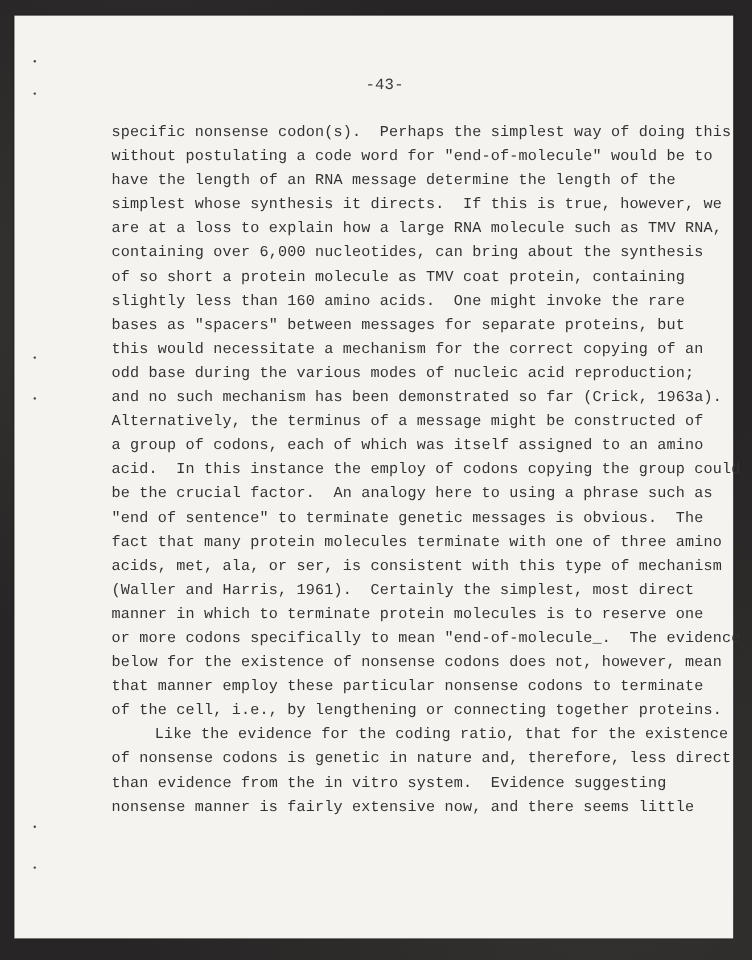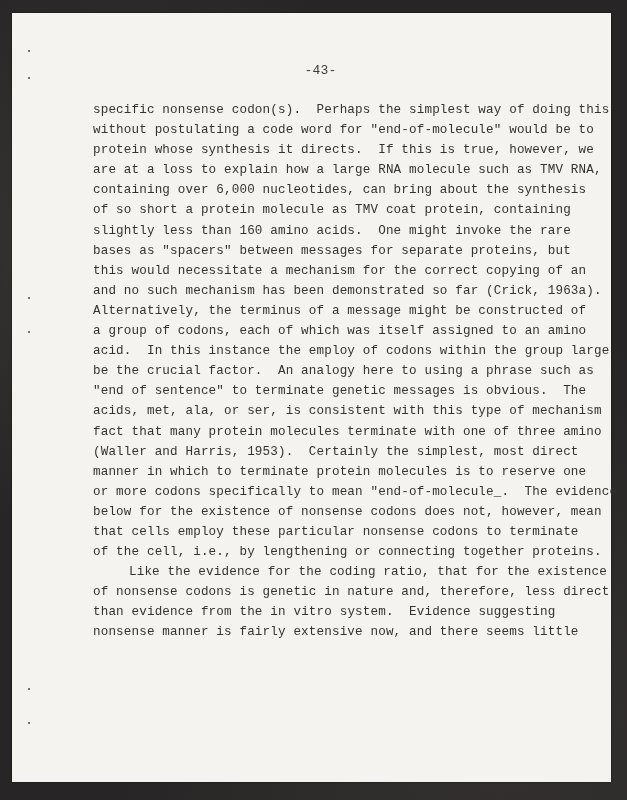--- a/index.html
+++ b/index.html
@@ -92,6 +92,7 @@
     <div>
       <div class="line">specific nonsense codon(s).  Perhaps the simplest way of doing this</div>
       <div class="line">without postulating a code word for "end-of-molecule" would be to</div>
+      <div class="line">have the length of an RNA message determine the length of the</div>
       <div class="line">protein whose synthesis it directs.  If this is true, however, we</div>
       <div class="line">are at a loss to explain how a large RNA molecule such as TMV RNA,</div>
       <div class="line">containing over 6,000 nucleotides, can bring about the synthesis</div>

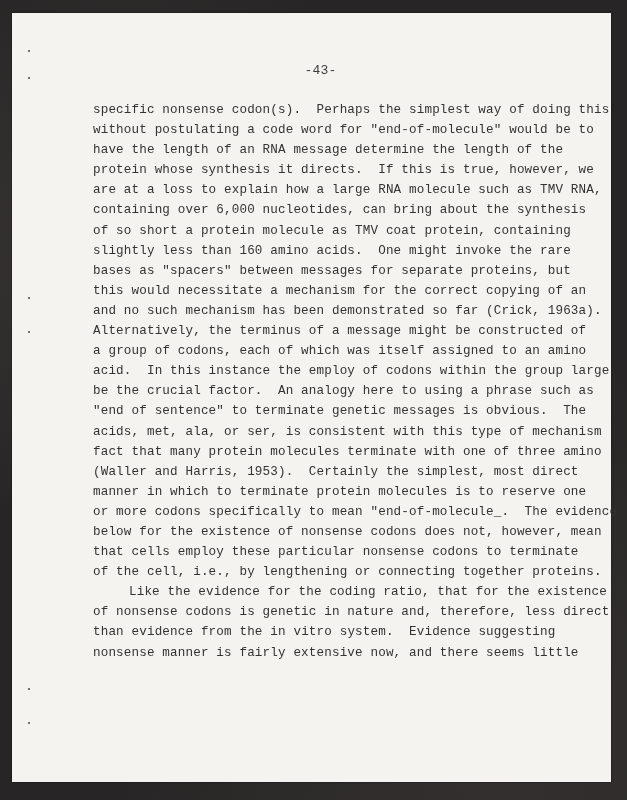--- a/index.html
+++ b/index.html
@@ -93,7 +93,7 @@
       <div class="line">specific nonsense codon(s).  Perhaps the simplest way of doing this</div>
       <div class="line">without postulating a code word for "end-of-molecule" would be to</div>
       <div class="line">have the length of an RNA message determine the length of the</div>
-      <div class="line">protein whose synthesis it directs.  If this is true, however, we</div>
+      <div class="line">simplest whose synthesis it directs.  If this is true, however, we</div>
       <div class="line">are at a loss to explain how a large RNA molecule such as TMV RNA,</div>
       <div class="line">containing over 6,000 nucleotides, can bring about the synthesis</div>
       <div class="line">of so short a protein molecule as TMV coat protein, containing</div>

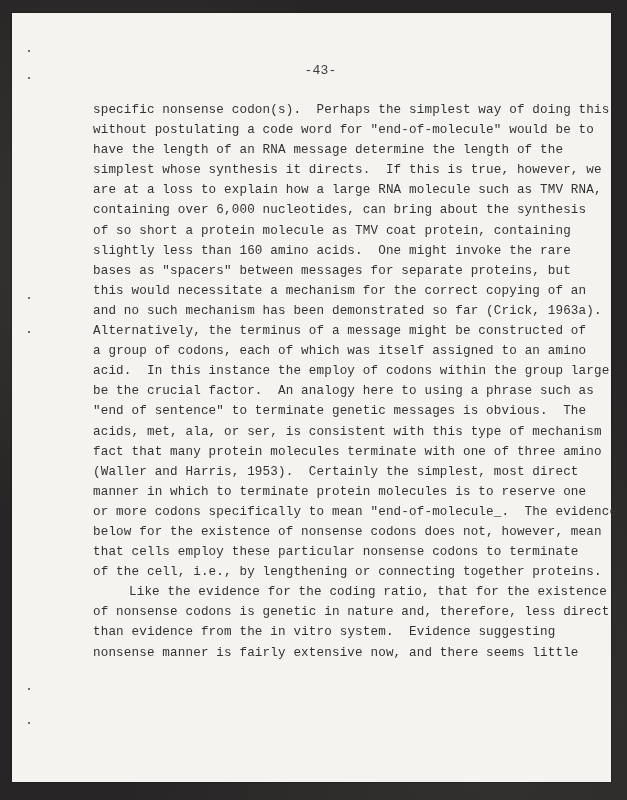--- a/index.html
+++ b/index.html
@@ -100,6 +100,7 @@
       <div class="line">slightly less than 160 amino acids.  One might invoke the rare</div>
       <div class="line">bases as "spacers" between messages for separate proteins, but</div>
       <div class="line">this would necessitate a mechanism for the correct copying of an</div>
+      <div class="line">odd base during the various modes of nucleic acid reproduction;</div>
       <div class="line">and no such mechanism has been demonstrated so far (Crick, 1963a).</div>
       <div class="line">Alternatively, the terminus of a message might be constructed of</div>
       <div class="line"><span>a </span><span class="u">group</span><span> of codons, each of which was itself assigned to an amino</span></div>

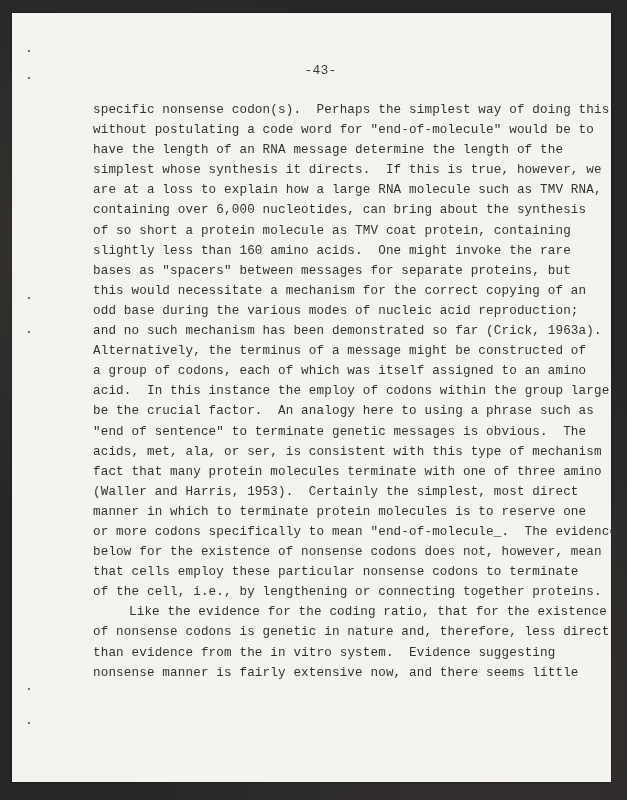--- a/index.html
+++ b/index.html
@@ -104,7 +104,7 @@
       <div class="line">and no such mechanism has been demonstrated so far (Crick, 1963a).</div>
       <div class="line">Alternatively, the terminus of a message might be constructed of</div>
       <div class="line"><span>a </span><span class="u">group</span><span> of codons, each of which was itself assigned to an amino</span></div>
-      <div class="line"><span>acid.  In this instance the </span><span class="u">employ</span><span> of codons within the group large</span></div>
+      <div class="line"><span>acid.  In this instance the </span><span class="u">employ</span><span> of codons copying the group could</span></div>
       <div class="line">be the crucial factor.  An analogy here to using a phrase such as</div>
       <div class="line">"end of sentence" to terminate genetic messages is obvious.  The</div>
       <div class="line">acids, met, ala, or ser, is consistent with this type of mechanism</div>

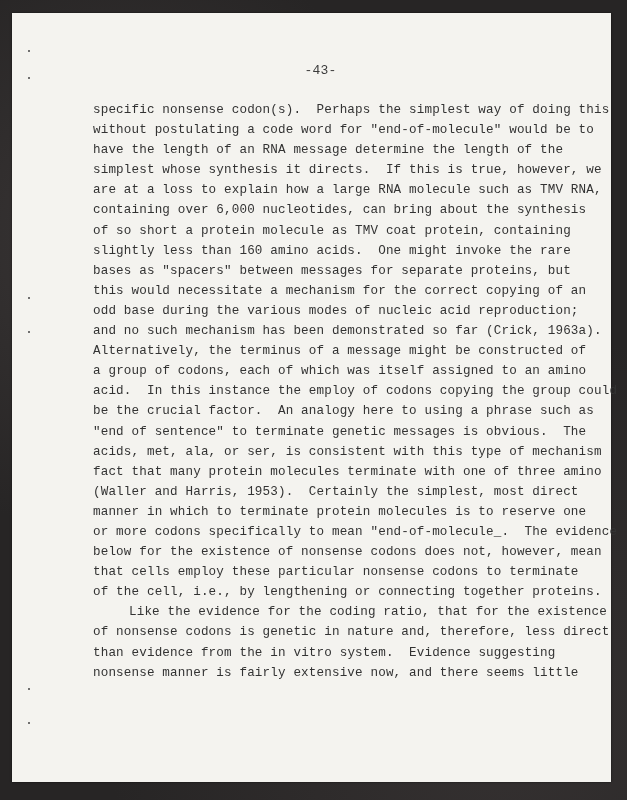--- a/index.html
+++ b/index.html
@@ -107,8 +107,8 @@
       <div class="line"><span>acid.  In this instance the </span><span class="u">employ</span><span> of codons copying the group could</span></div>
       <div class="line">be the crucial factor.  An analogy here to using a phrase such as</div>
       <div class="line">"end of sentence" to terminate genetic messages is obvious.  The</div>
+      <div class="line">fact that many protein molecules terminate with one of three amino</div>
       <div class="line">acids, met, ala, or ser, is consistent with this type of mechanism</div>
-      <div class="line">fact that many protein molecules terminate with one of three amino</div>
       <div class="line">(Waller and Harris, 1953).  Certainly the simplest, most direct</div>
       <div class="line">manner in which to terminate protein molecules is to reserve one</div>
       <div class="line">or more codons specifically to mean "end-of-molecule_.  The evidence</div>

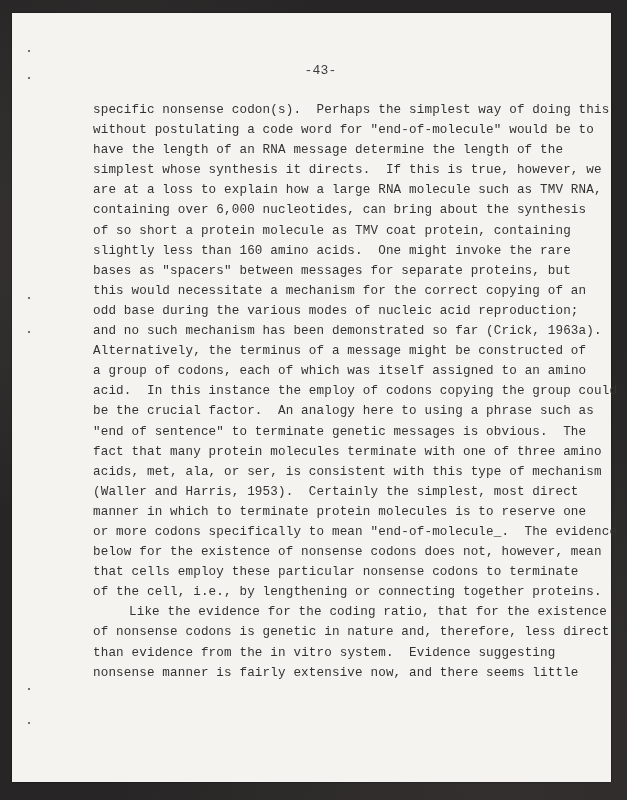--- a/index.html
+++ b/index.html
@@ -109,7 +109,7 @@
       <div class="line">"end of sentence" to terminate genetic messages is obvious.  The</div>
       <div class="line">fact that many protein molecules terminate with one of three amino</div>
       <div class="line">acids, met, ala, or ser, is consistent with this type of mechanism</div>
-      <div class="line">(Waller and Harris, 1953).  Certainly the simplest, most direct</div>
+      <div class="line">(Waller and Harris, 1961).  Certainly the simplest, most direct</div>
       <div class="line">manner in which to terminate protein molecules is to reserve one</div>
       <div class="line">or more codons specifically to mean "end-of-molecule_.  The evidence</div>
       <div class="line">below for the existence of nonsense codons does not, however, mean</div>

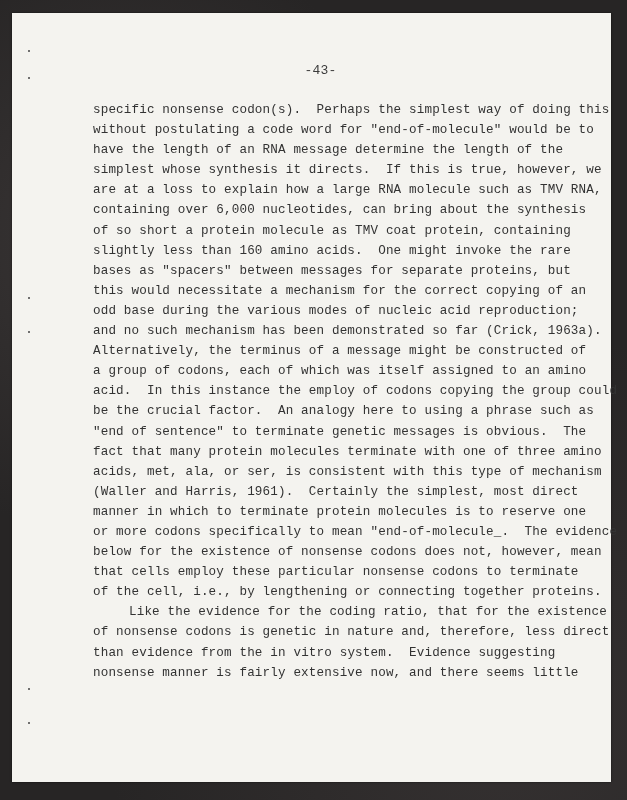--- a/index.html
+++ b/index.html
@@ -113,7 +113,7 @@
       <div class="line">manner in which to terminate protein molecules is to reserve one</div>
       <div class="line">or more codons specifically to mean "end-of-molecule_.  The evidence</div>
       <div class="line">below for the existence of nonsense codons does not, however, mean</div>
-      <div class="line">that cells employ these particular nonsense codons to terminate</div>
+      <div class="line">that manner employ these particular nonsense codons to terminate</div>
       <div class="line">of the cell, i.e., by lengthening or connecting together proteins.</div>
     </div>
 

